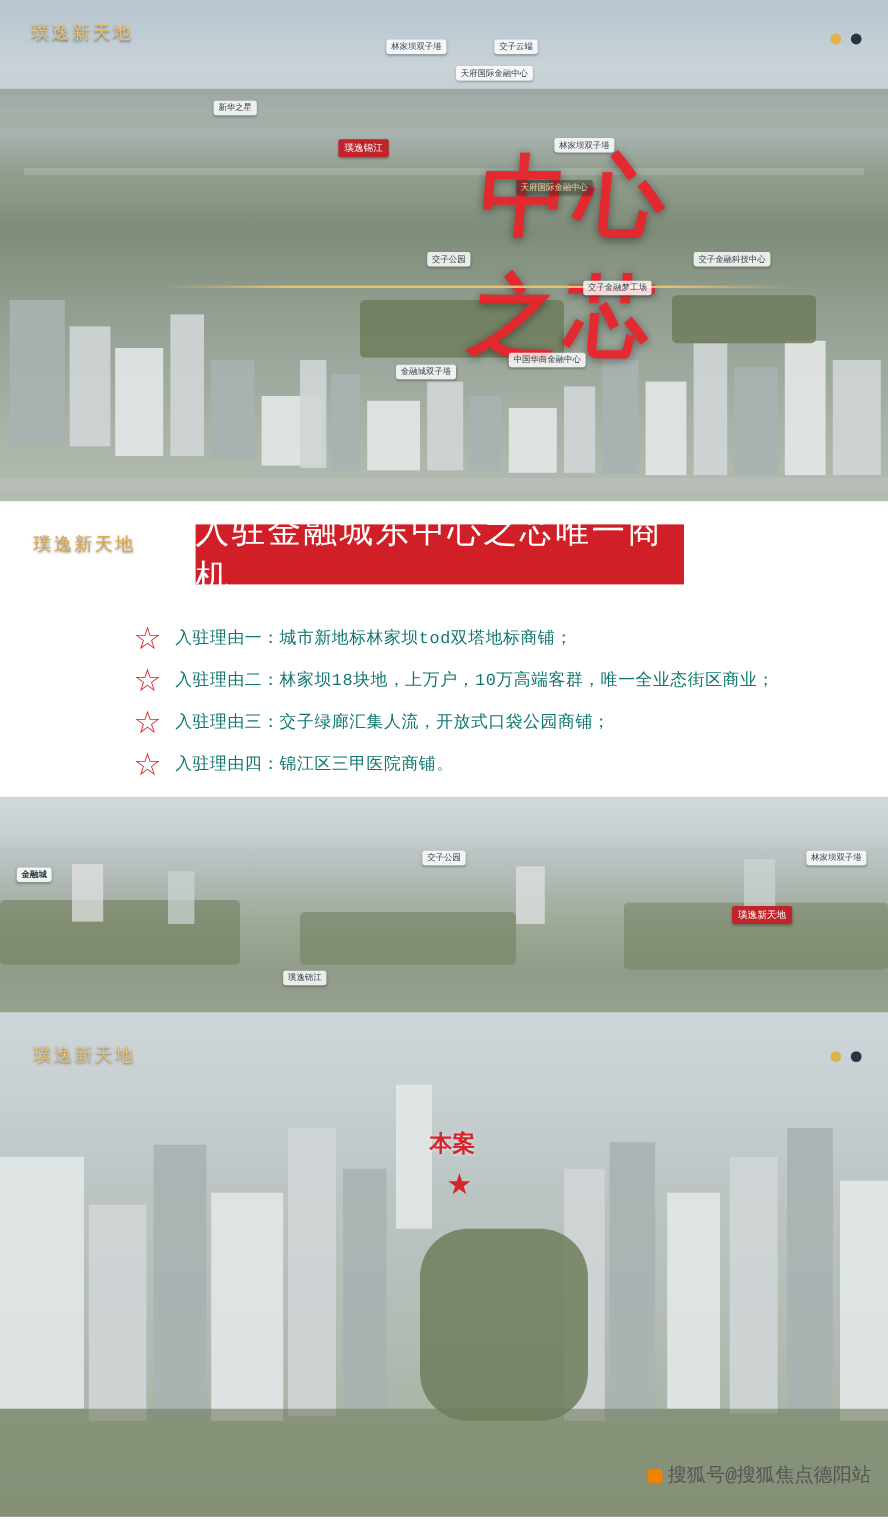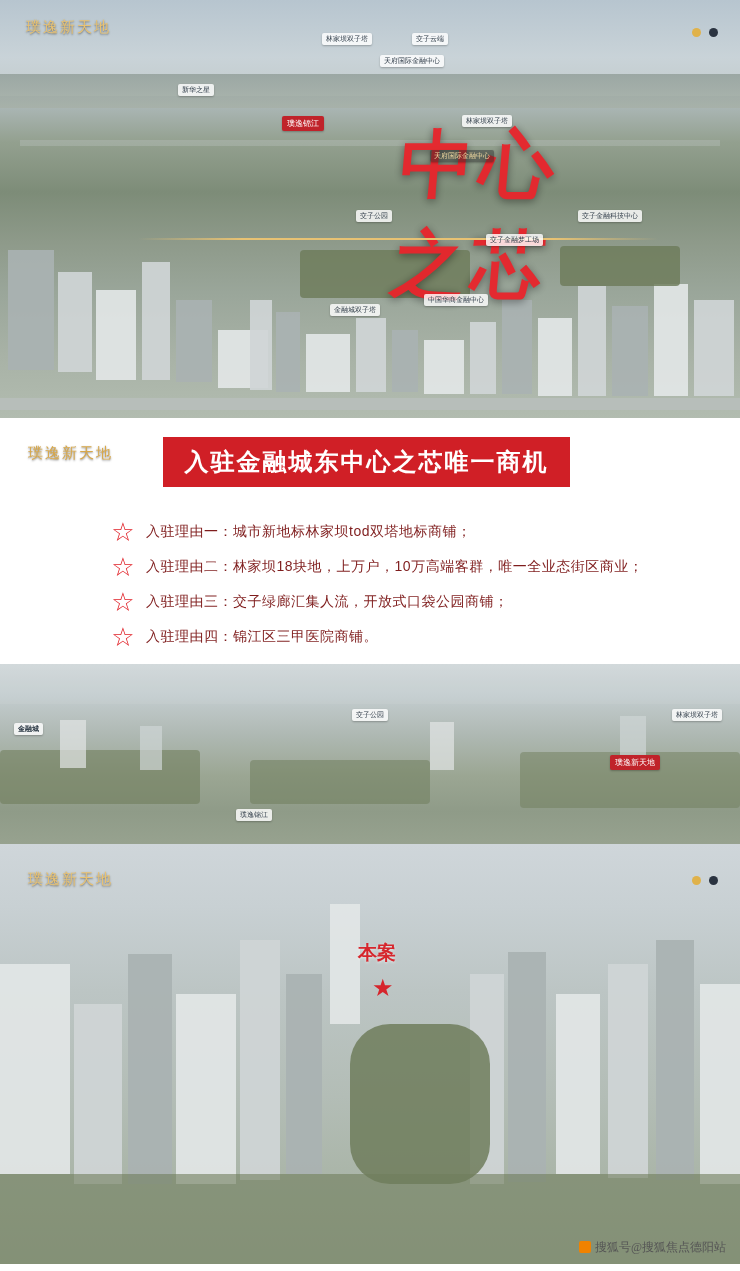--- a/index.html
+++ b/index.html
@@ -51,7 +51,7 @@
   .reasons .logo2{position:absolute;left:28px;top:444px;}
   .banner{position:absolute;left:163px;top:437px;width:407px;height:50px;background:#d01f26;
       display:flex;align-items:center;justify-content:center;}
-  .banner span{color:#fff;font-size:24px;letter-spacing:2px;font-weight:bold;
+  .banner span{color:#fff;font-size:28px;letter-spacing:2px;font-weight:normal;
       font-family:"DejaVu Sans",sans-serif;}
   .rlist{position:absolute;left:110px;top:514px;width:600px;}
   .ritem{display:flex;align-items:center;height:35px;}

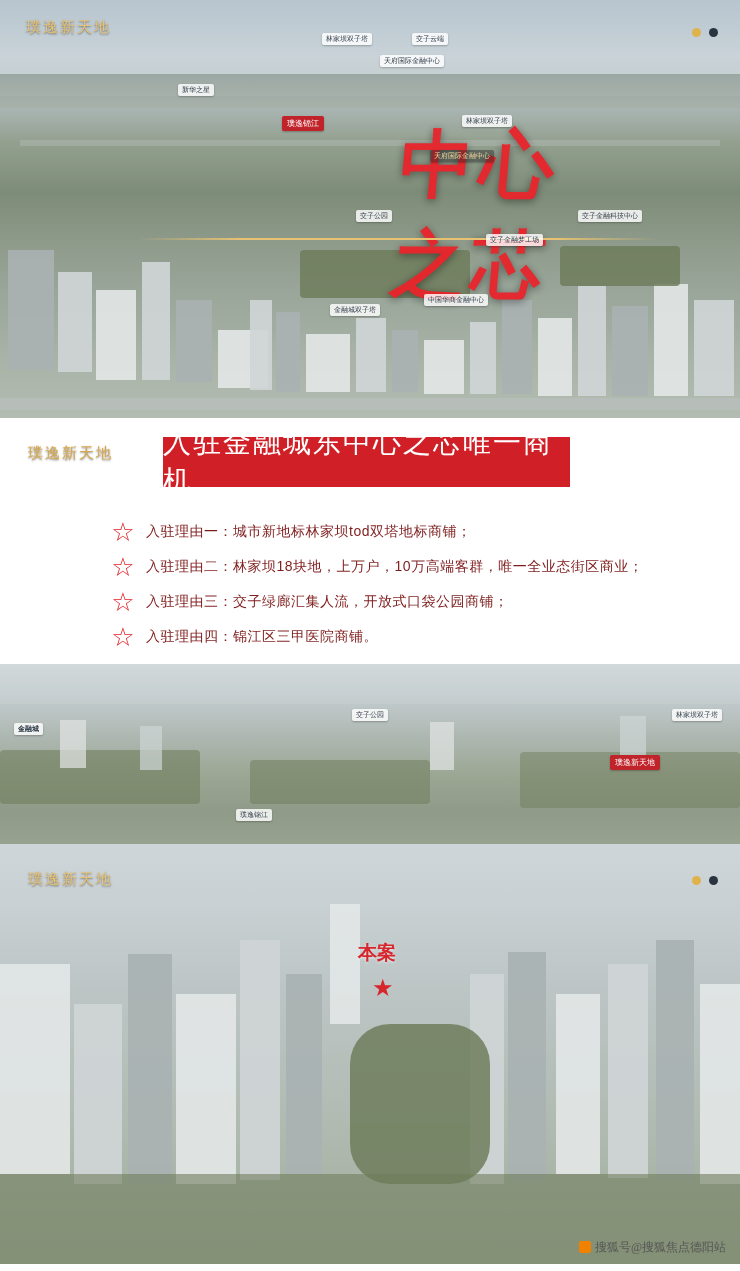--- a/index.html
+++ b/index.html
@@ -56,7 +56,7 @@
   .rlist{position:absolute;left:110px;top:514px;width:600px;}
   .ritem{display:flex;align-items:center;height:35px;}
   .star{width:26px;height:26px;flex:0 0 26px;margin-right:10px;color:#e01f26;font-size:26px;line-height:26px;text-align:center;}
-  .rtext{font-size:14px;color:#7f1d1d;font-family:Liberation Sans, sans-serif;letter-spacing:.5px;}
+  .rtext{font-size:14px;color:#0f766e;font-family:Liberation Mono, monospace;letter-spacing:.5px;}
 
   
   .aerial{height:180px;background:linear-gradient(#cfd7d9 0%,#c3ccce 18%,#aeb8b2 40%,#9ba693 62%,#8f9b88 82%,#97a28f 100%);}

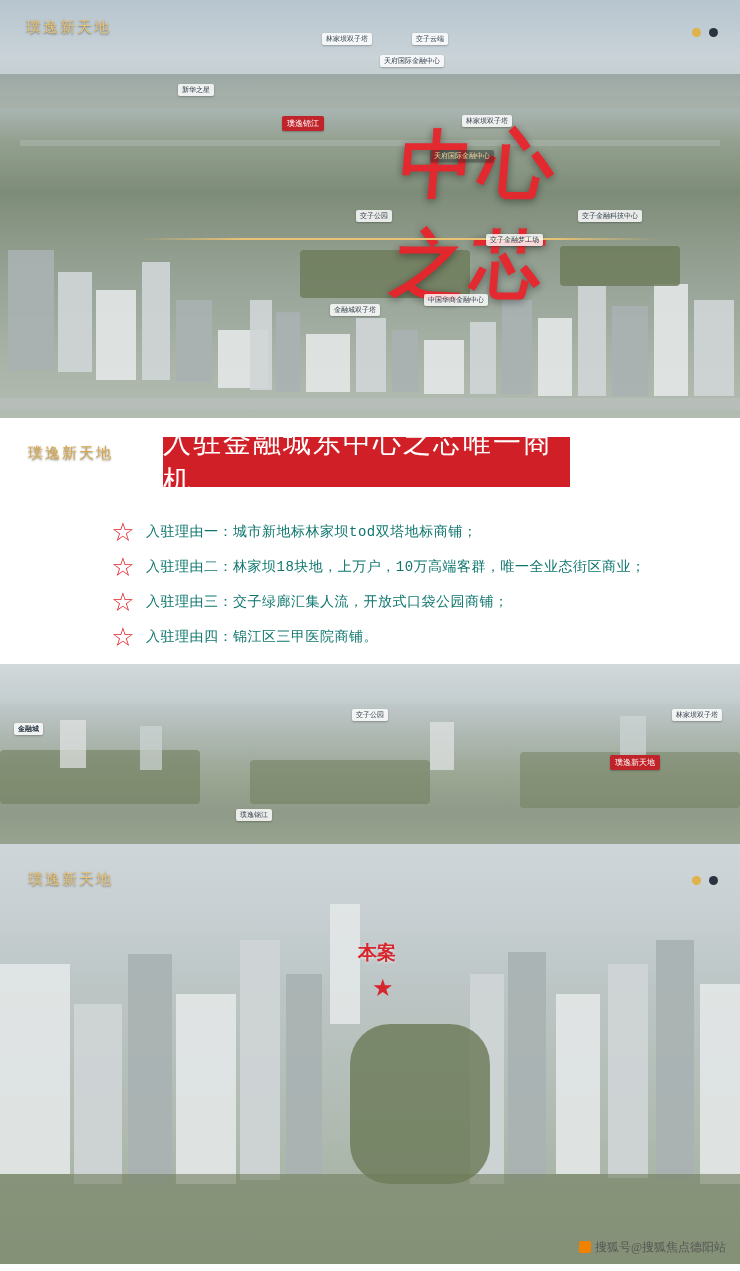--- a/index.html
+++ b/index.html
@@ -67,8 +67,8 @@
   .bcase{position:absolute;left:358px;top:940px;color:#d6252c;font-size:19px;font-weight:bold;
       font-family:"DejaVu Sans",sans-serif;text-shadow:0 1px 3px rgba(255,255,255,.6);}
   .bstar{position:absolute;left:372px;top:976px;color:#d6252c;font-size:24px;line-height:24px;}
-  .watermark{position:absolute;right:14px;bottom:8px;font-size:12px;color:#555;
-      font-family:Liberation Serif, serif;}
+  .watermark{position:absolute;right:14px;bottom:24px;font-size:16px;color:#555;
+      font-family:Liberation Mono, monospace;}
   .wm-ico{display:inline-block;width:12px;height:12px;border-radius:2px;background:#f08200;
       margin-right:4px;vertical-align:-2px;}
   .sep{position:absolute;left:0;width:740px;height:3px;background:#fff;}

